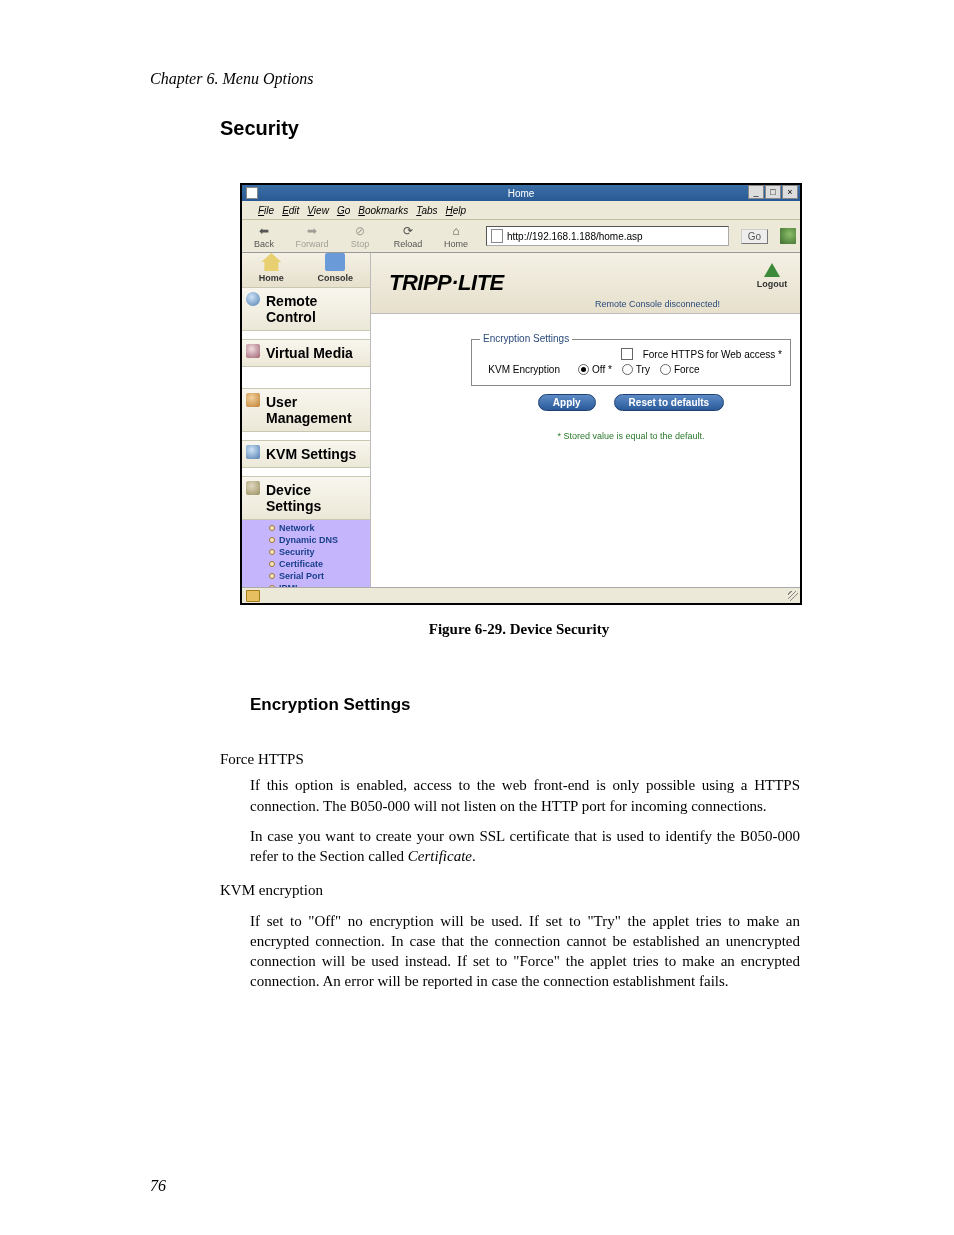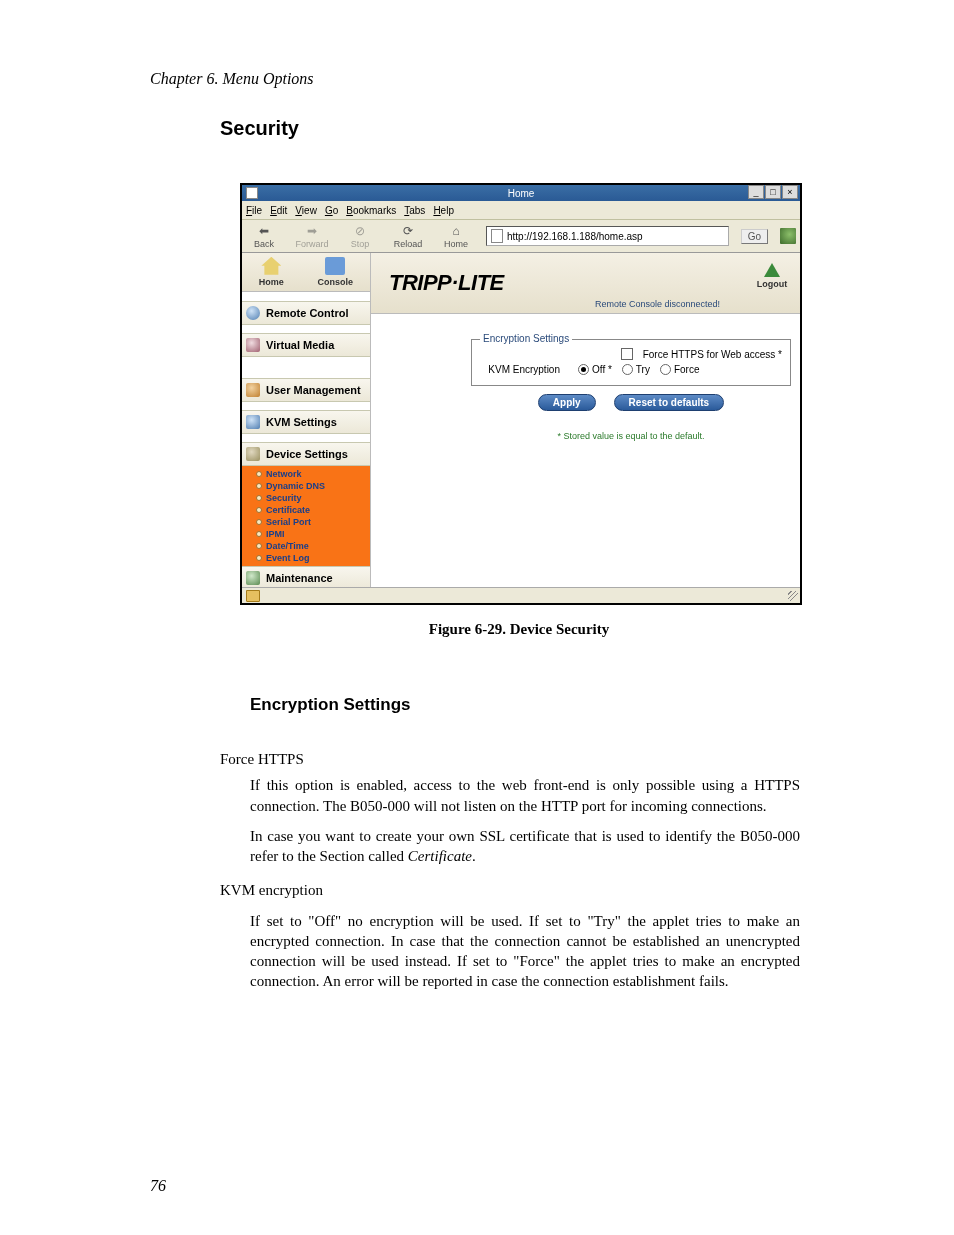--- a/index.html
+++ b/index.html
@@ -90,10 +90,11 @@
     border-bottom: 1px solid #c0c0a0;
     display: flex;
     align-items: center;
-    padding-left: 4px;
+    padding-left: 16px;
     gap: 8px;
     font-size: 10px;
     color: #000;
+    font-style: italic;
   }
   .menubar span u { text-decoration: underline; }
   .toolbar {

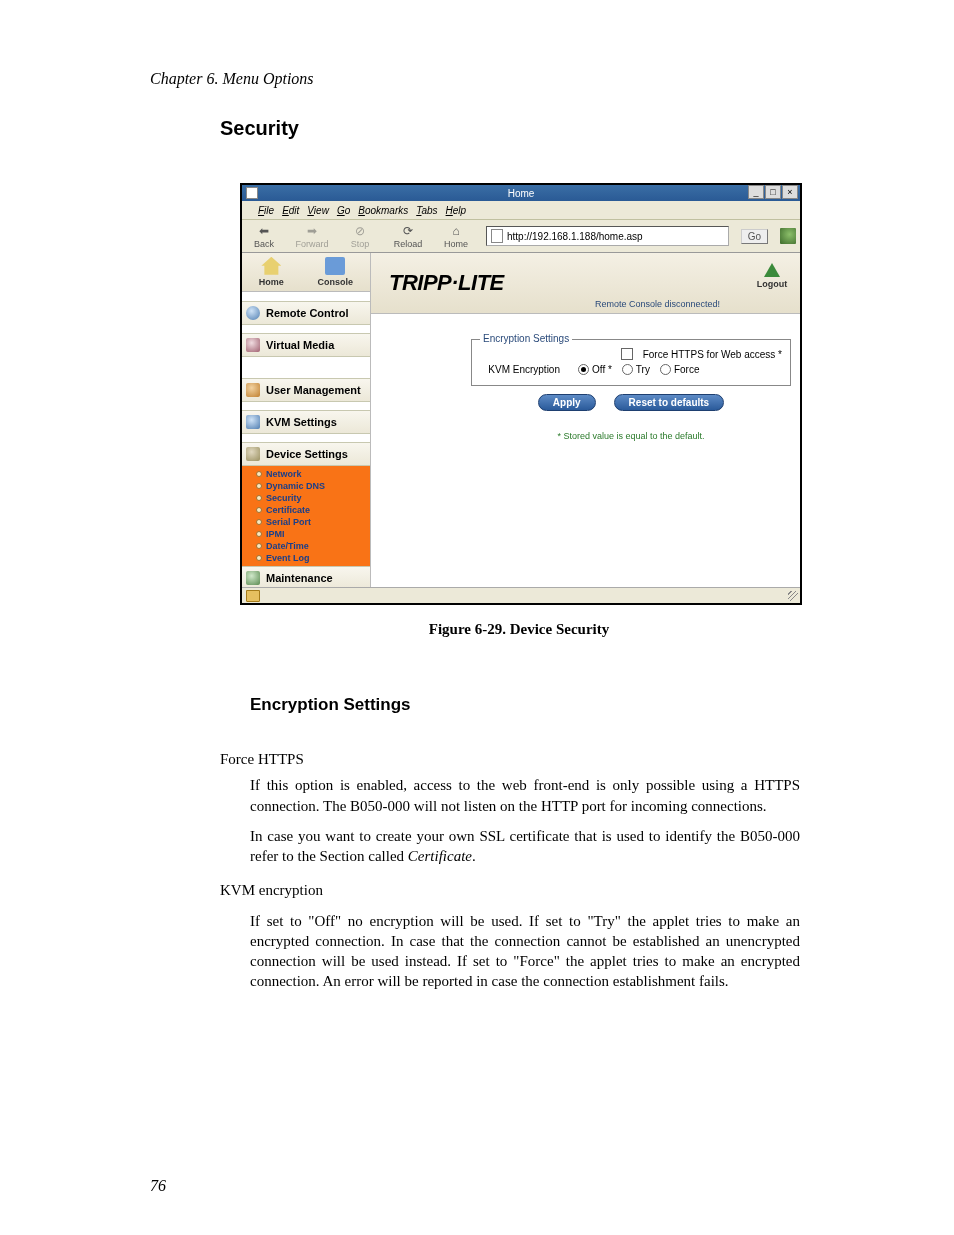--- a/index.html
+++ b/index.html
@@ -195,7 +195,7 @@
     border-right: none;
     background: linear-gradient(#f8f6ee, #ece8d8);
     font-weight: bold;
-    font-size: 11px;
+    font-size: 14px;
     color: #000;
     position: relative;
     margin-top: -1px;

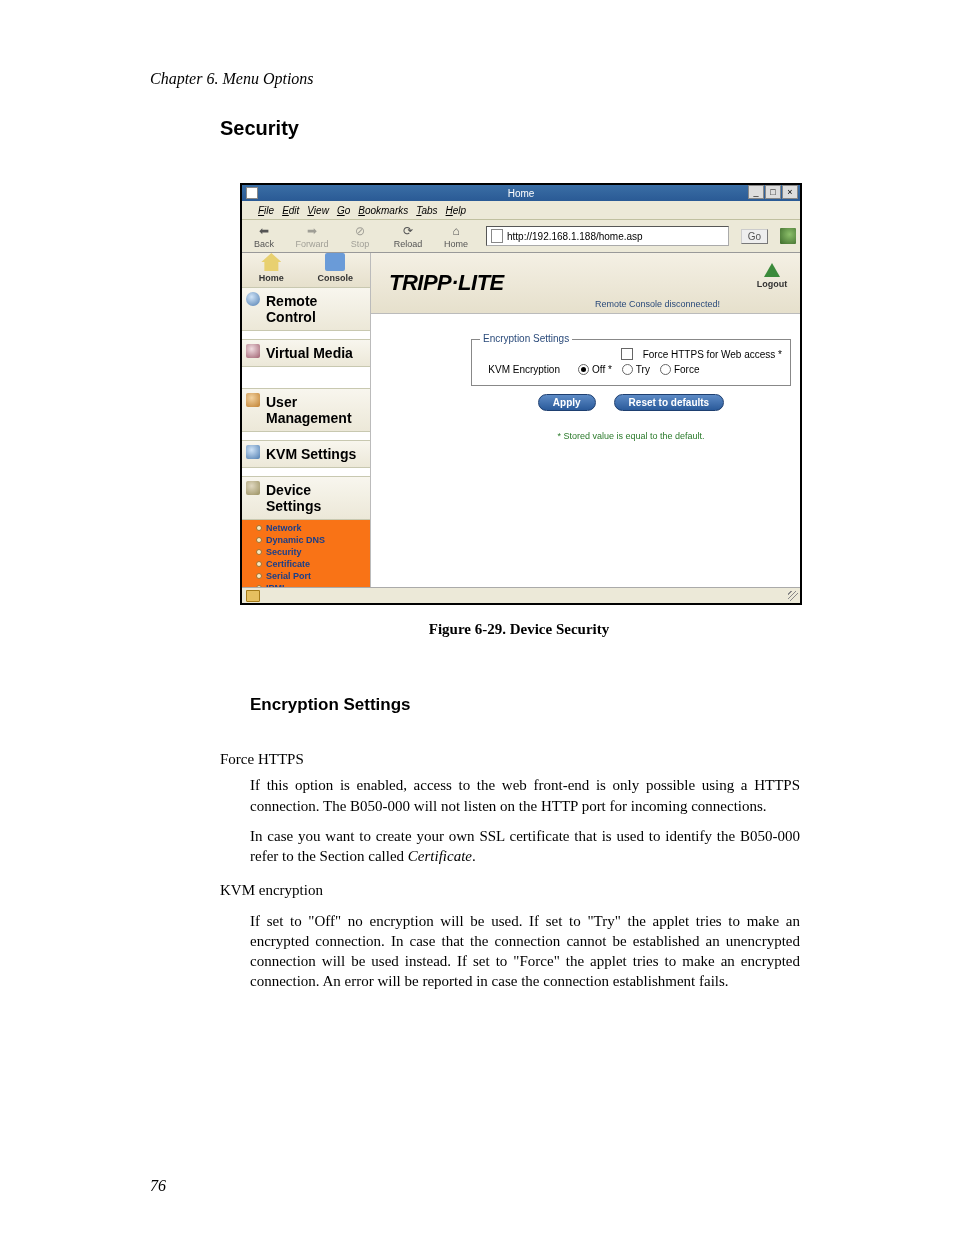--- a/index.html
+++ b/index.html
@@ -214,8 +214,8 @@
   .nav-item.ds .nav-icon { background: radial-gradient(circle at 40% 35%, #e0d8c0, #9a9060); border-radius: 2px; }
   .nav-item.mn .nav-icon { background: radial-gradient(circle at 40% 35%, #d0e8ca, #5a8a50); border-radius: 2px; }
   .subnav {
-    background: #f97316;
-    padding: 2px 0 2px 14px;
+    background: #c4b5fd;
+    padding: 2px 0 2px 27px;
     border-bottom: 1px solid #d8d4c0;
   }
   .subnav a {

